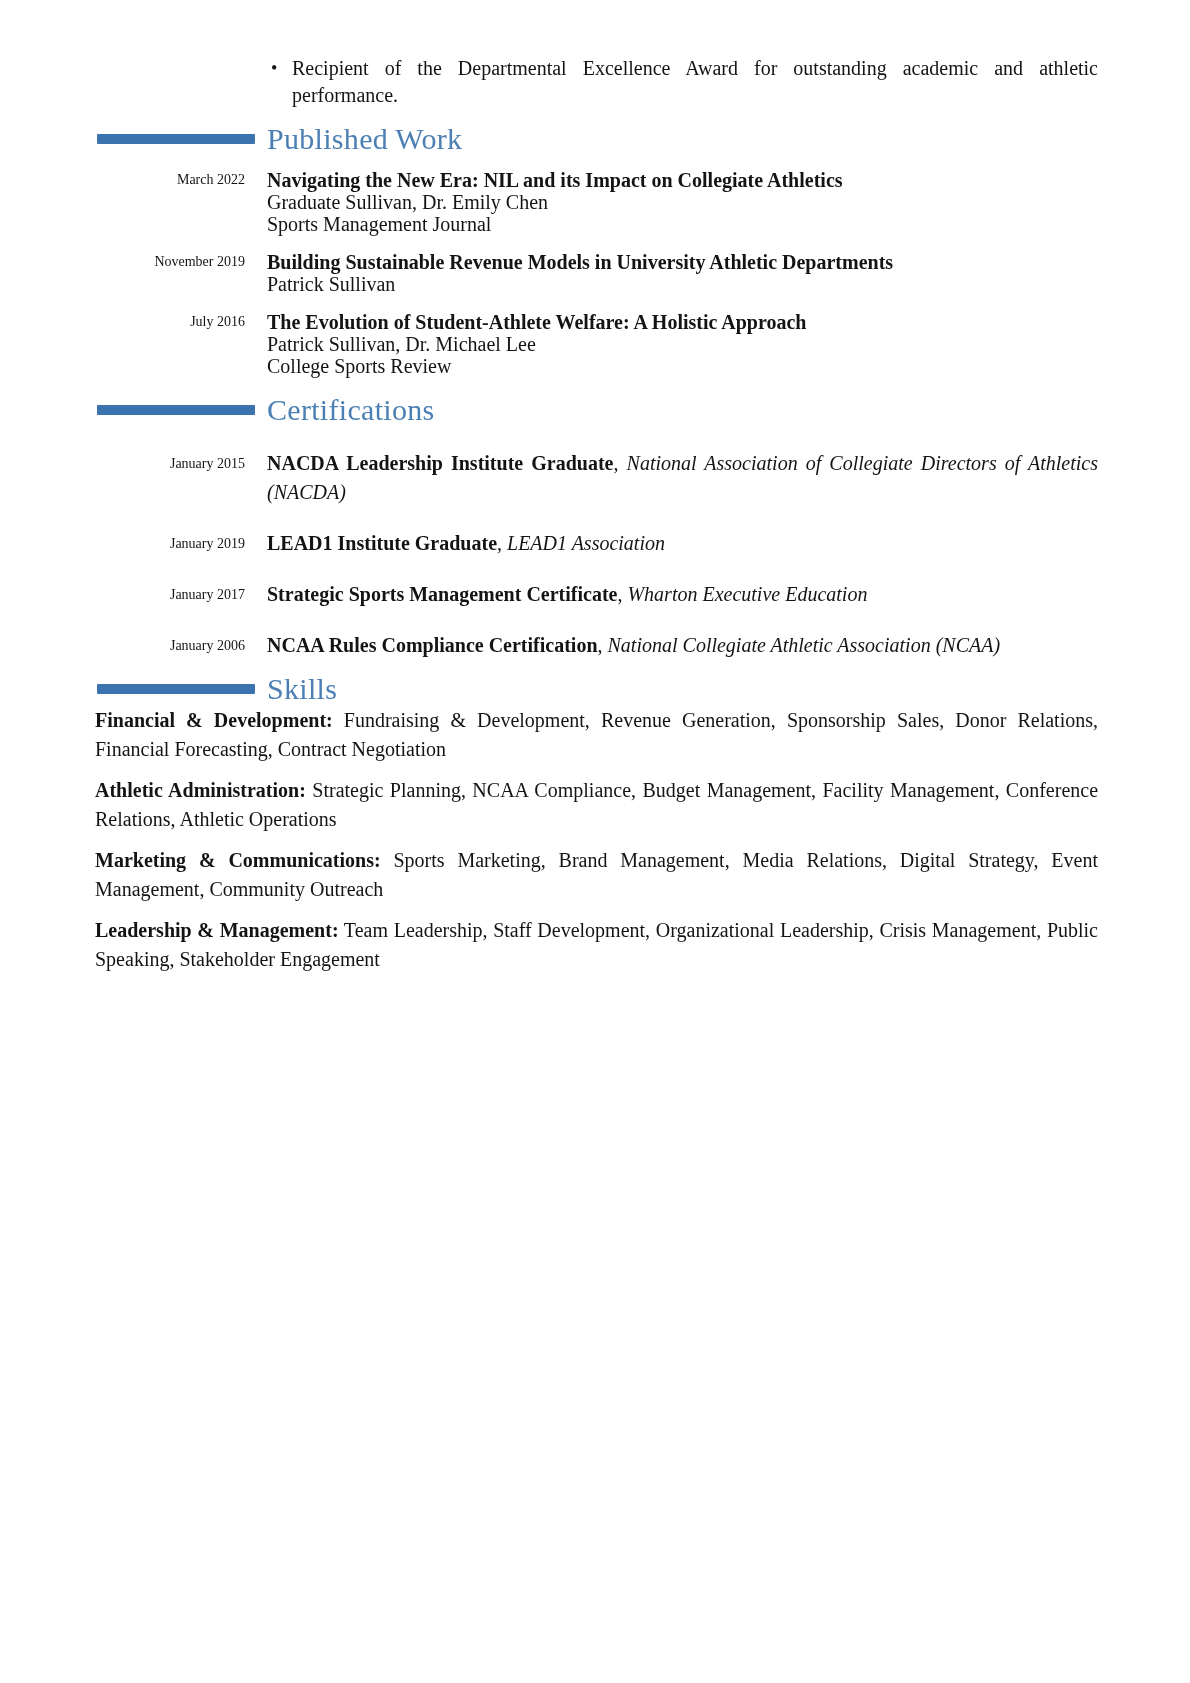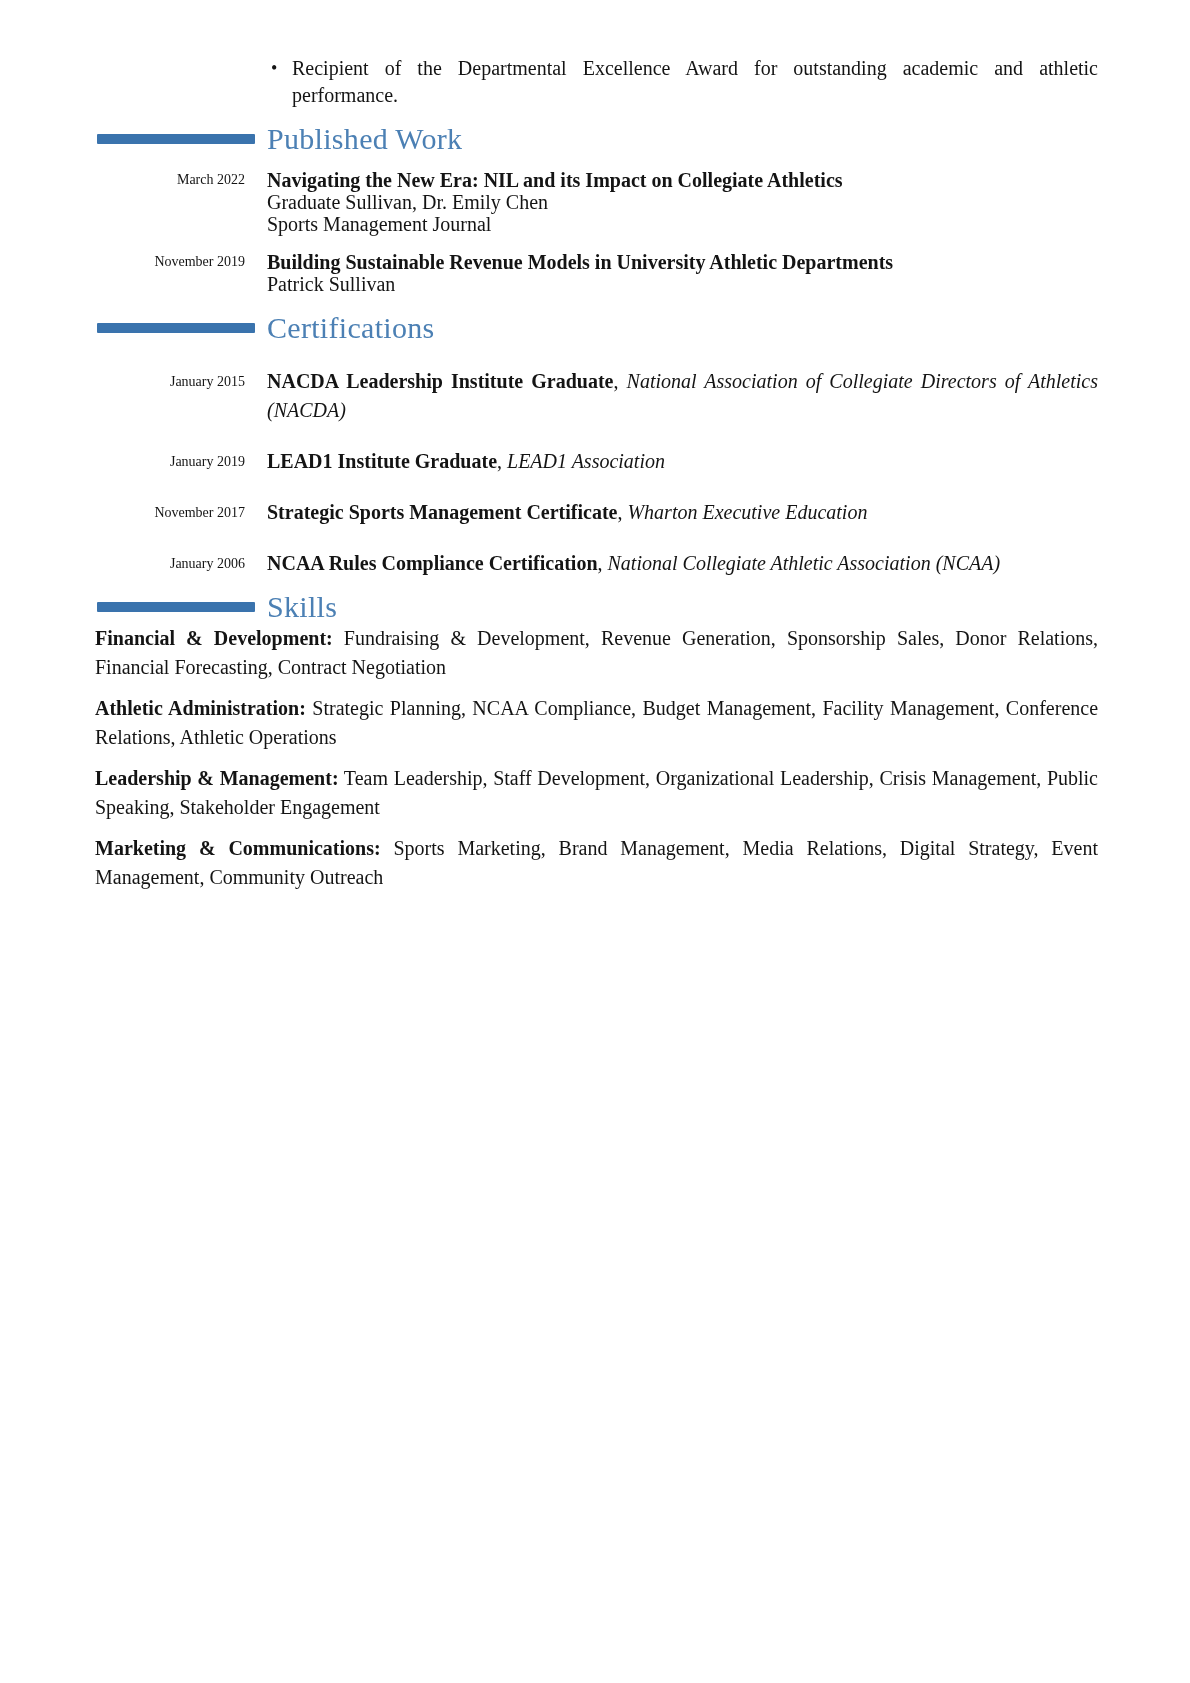--- a/index.html
+++ b/index.html
@@ -129,6 +129,15 @@
       </div>
     </div>
 
+    <div class="row pub-entry">
+      <div class="hint">July 2016</div>
+      <div class="gap"></div>
+      <div class="content">
+        <div class="pub-title">The Evolution of Student-Athlete Welfare: A Holistic Approach</div>
+        <div class="pub-authors">Patrick Sullivan, Dr. Michael Lee</div>
+        <div class="pub-venue">College Sports Review</div>
+      </div>
+    </div>
 
   </div>
 

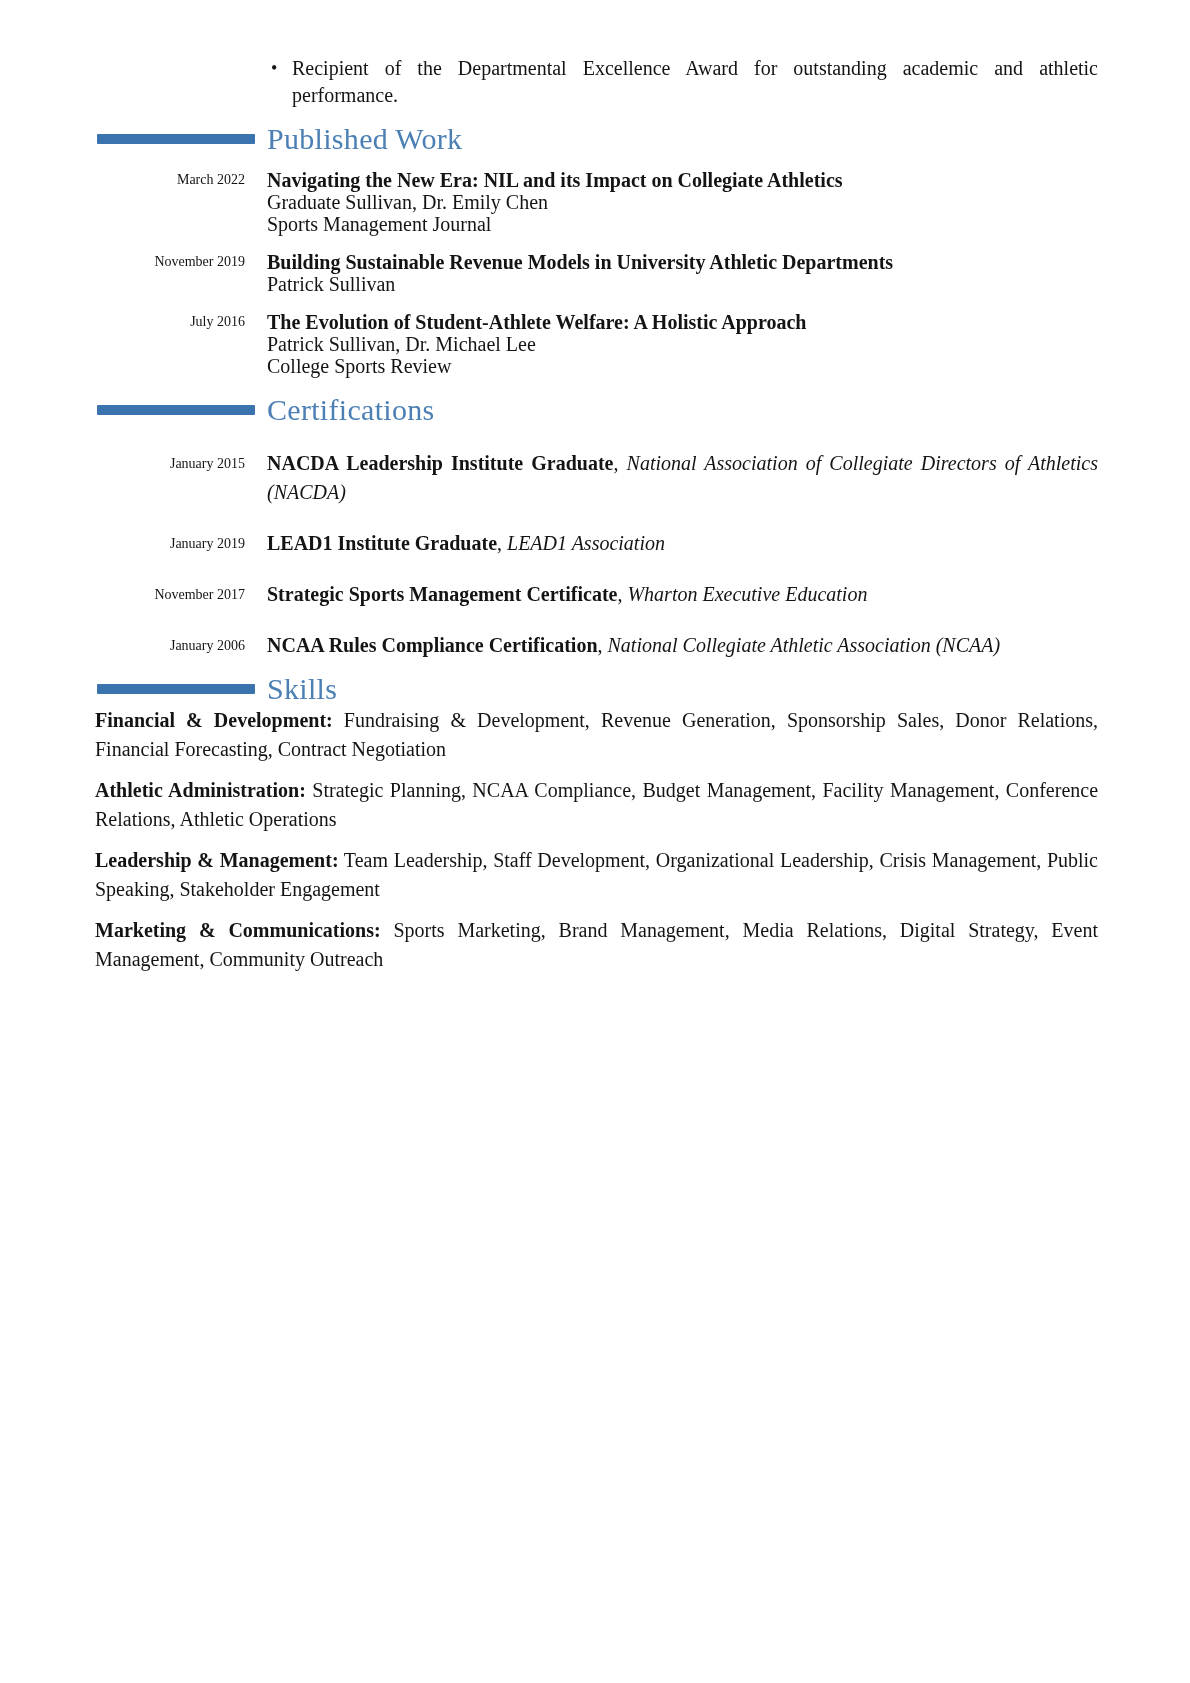--- a/index.html
+++ b/index.html
@@ -161,7 +161,7 @@
     </div>
 
     <div class="row cert-entry">
-      <div class="hint">November 2017</div>
+      <div class="hint">January 2017</div>
       <div class="gap"></div>
       <div class="content"><span class="cert-name">Strategic Sports Management Certificate</span><span>, </span><span class="cert-issuer">Wharton Executive Education</span></div>
     </div>

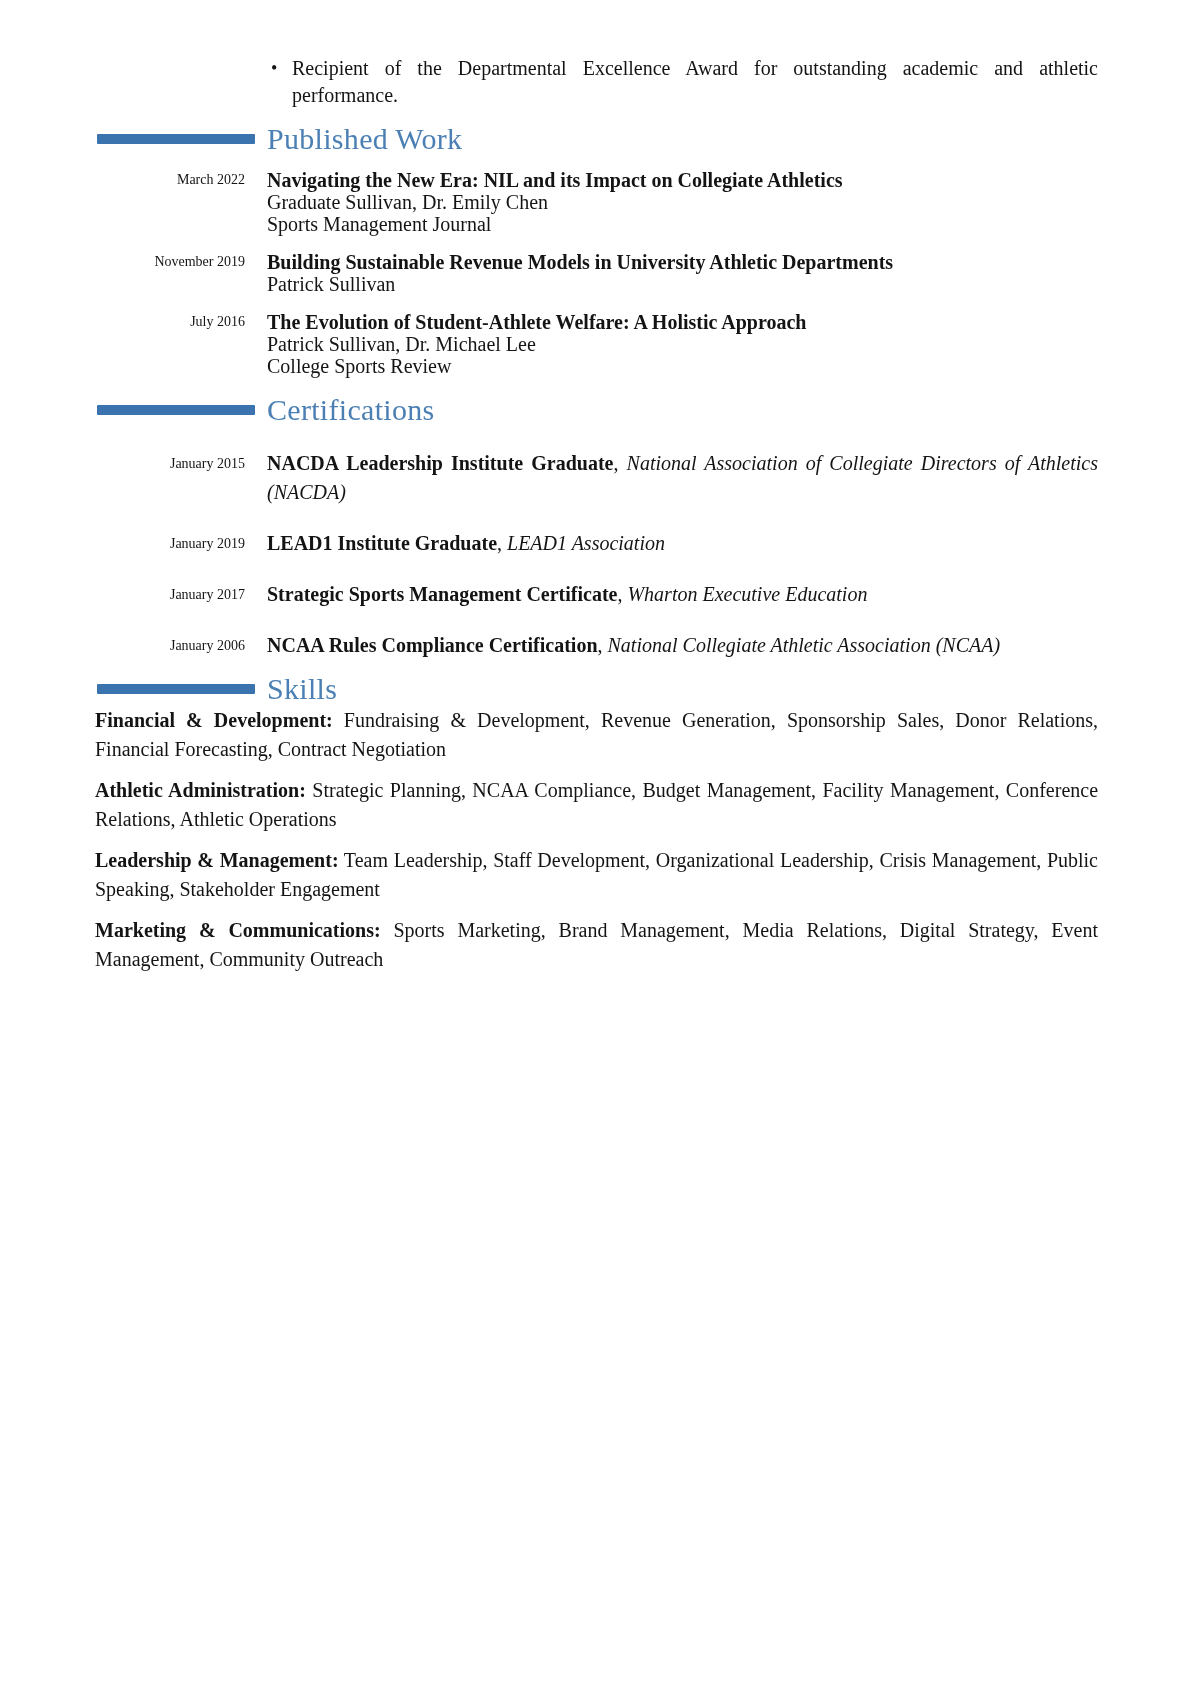--- a/index.html
+++ b/index.html
@@ -182,8 +182,8 @@
   <div class="skills-body">
     <p class="skill-para"><span class="skill-label">Financial &amp; Development:</span> <span>Fundraising &amp; Development, Revenue Generation, Sponsorship Sales, Donor Relations, Financial Forecasting, Contract Negotiation</span></p>
     <p class="skill-para"><span class="skill-label">Athletic Administration:</span> <span>Strategic Planning, NCAA Compliance, Budget Management, Facility Management, Conference Relations, Athletic Operations</span></p>
+    <p class="skill-para"><span class="skill-label">Marketing &amp; Communications:</span> <span>Sports Marketing, Brand Management, Media Relations, Digital Strategy, Event Management, Community Outreach</span></p>
     <p class="skill-para"><span class="skill-label">Leadership &amp; Management:</span> <span>Team Leadership, Staff Development, Organizational Leadership, Crisis Management, Public Speaking, Stakeholder Engagement</span></p>
-    <p class="skill-para"><span class="skill-label">Marketing &amp; Communications:</span> <span>Sports Marketing, Brand Management, Media Relations, Digital Strategy, Event Management, Community Outreach</span></p>
   </div>
 
 </div>

